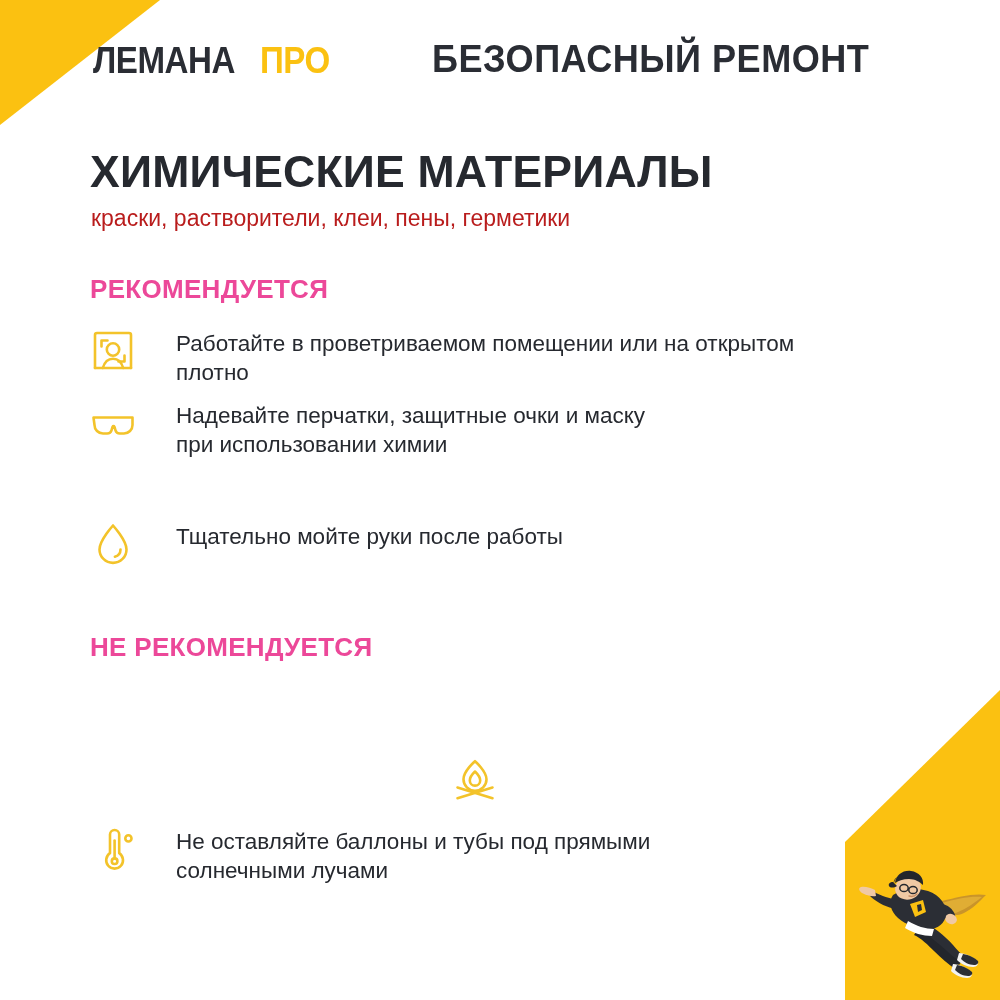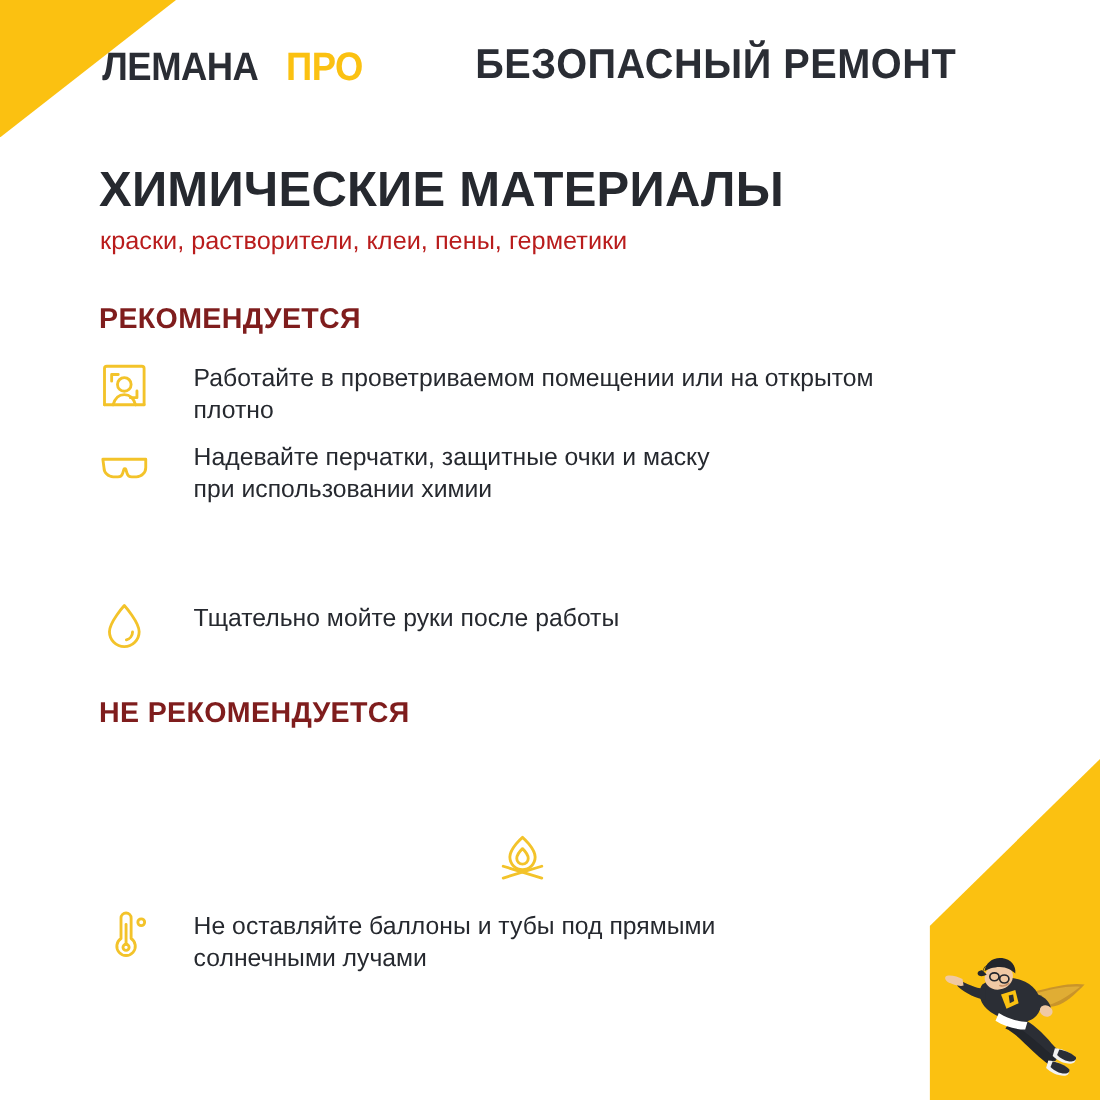--- a/index.html
+++ b/index.html
@@ -92,7 +92,7 @@
     position:absolute;
     font-size:26px;
     font-weight:bold;
-    color:#7f1d1d;
+    color:#ec4899;
     letter-spacing:0.3px;
     white-space:nowrap;
   }

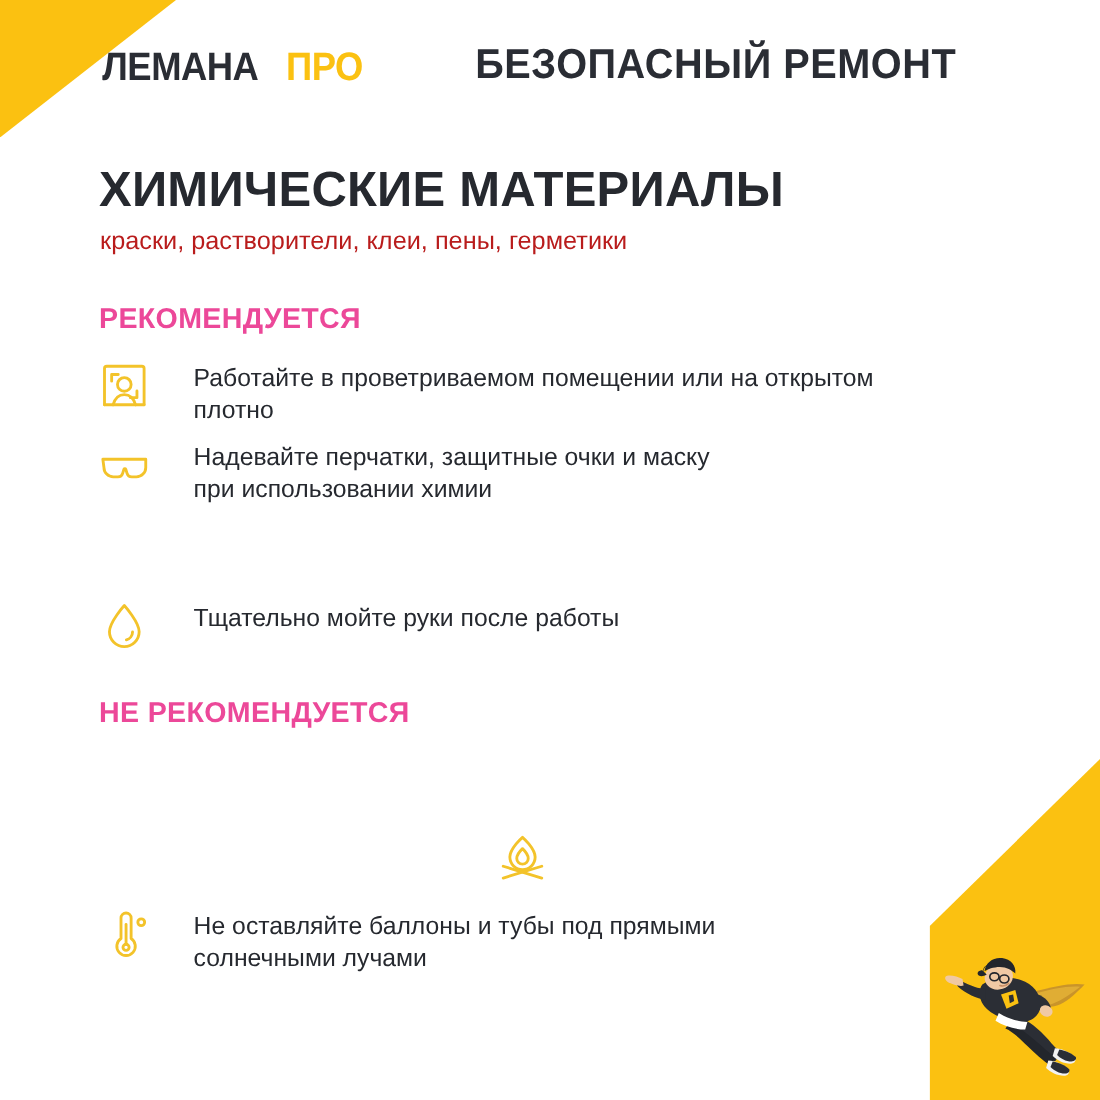--- a/index.html
+++ b/index.html
@@ -126,7 +126,7 @@
   #item-1{ top:328px; }
   #item-2{ top:400px; }
   #item-3{ top:471px; }
-  #item-4{ top:546px; }
+  #item-4{ top:521px; }
   #item-5{ top:686px; }
   #item-6{ top:757px; }
   #item-7{ top:826px; }

